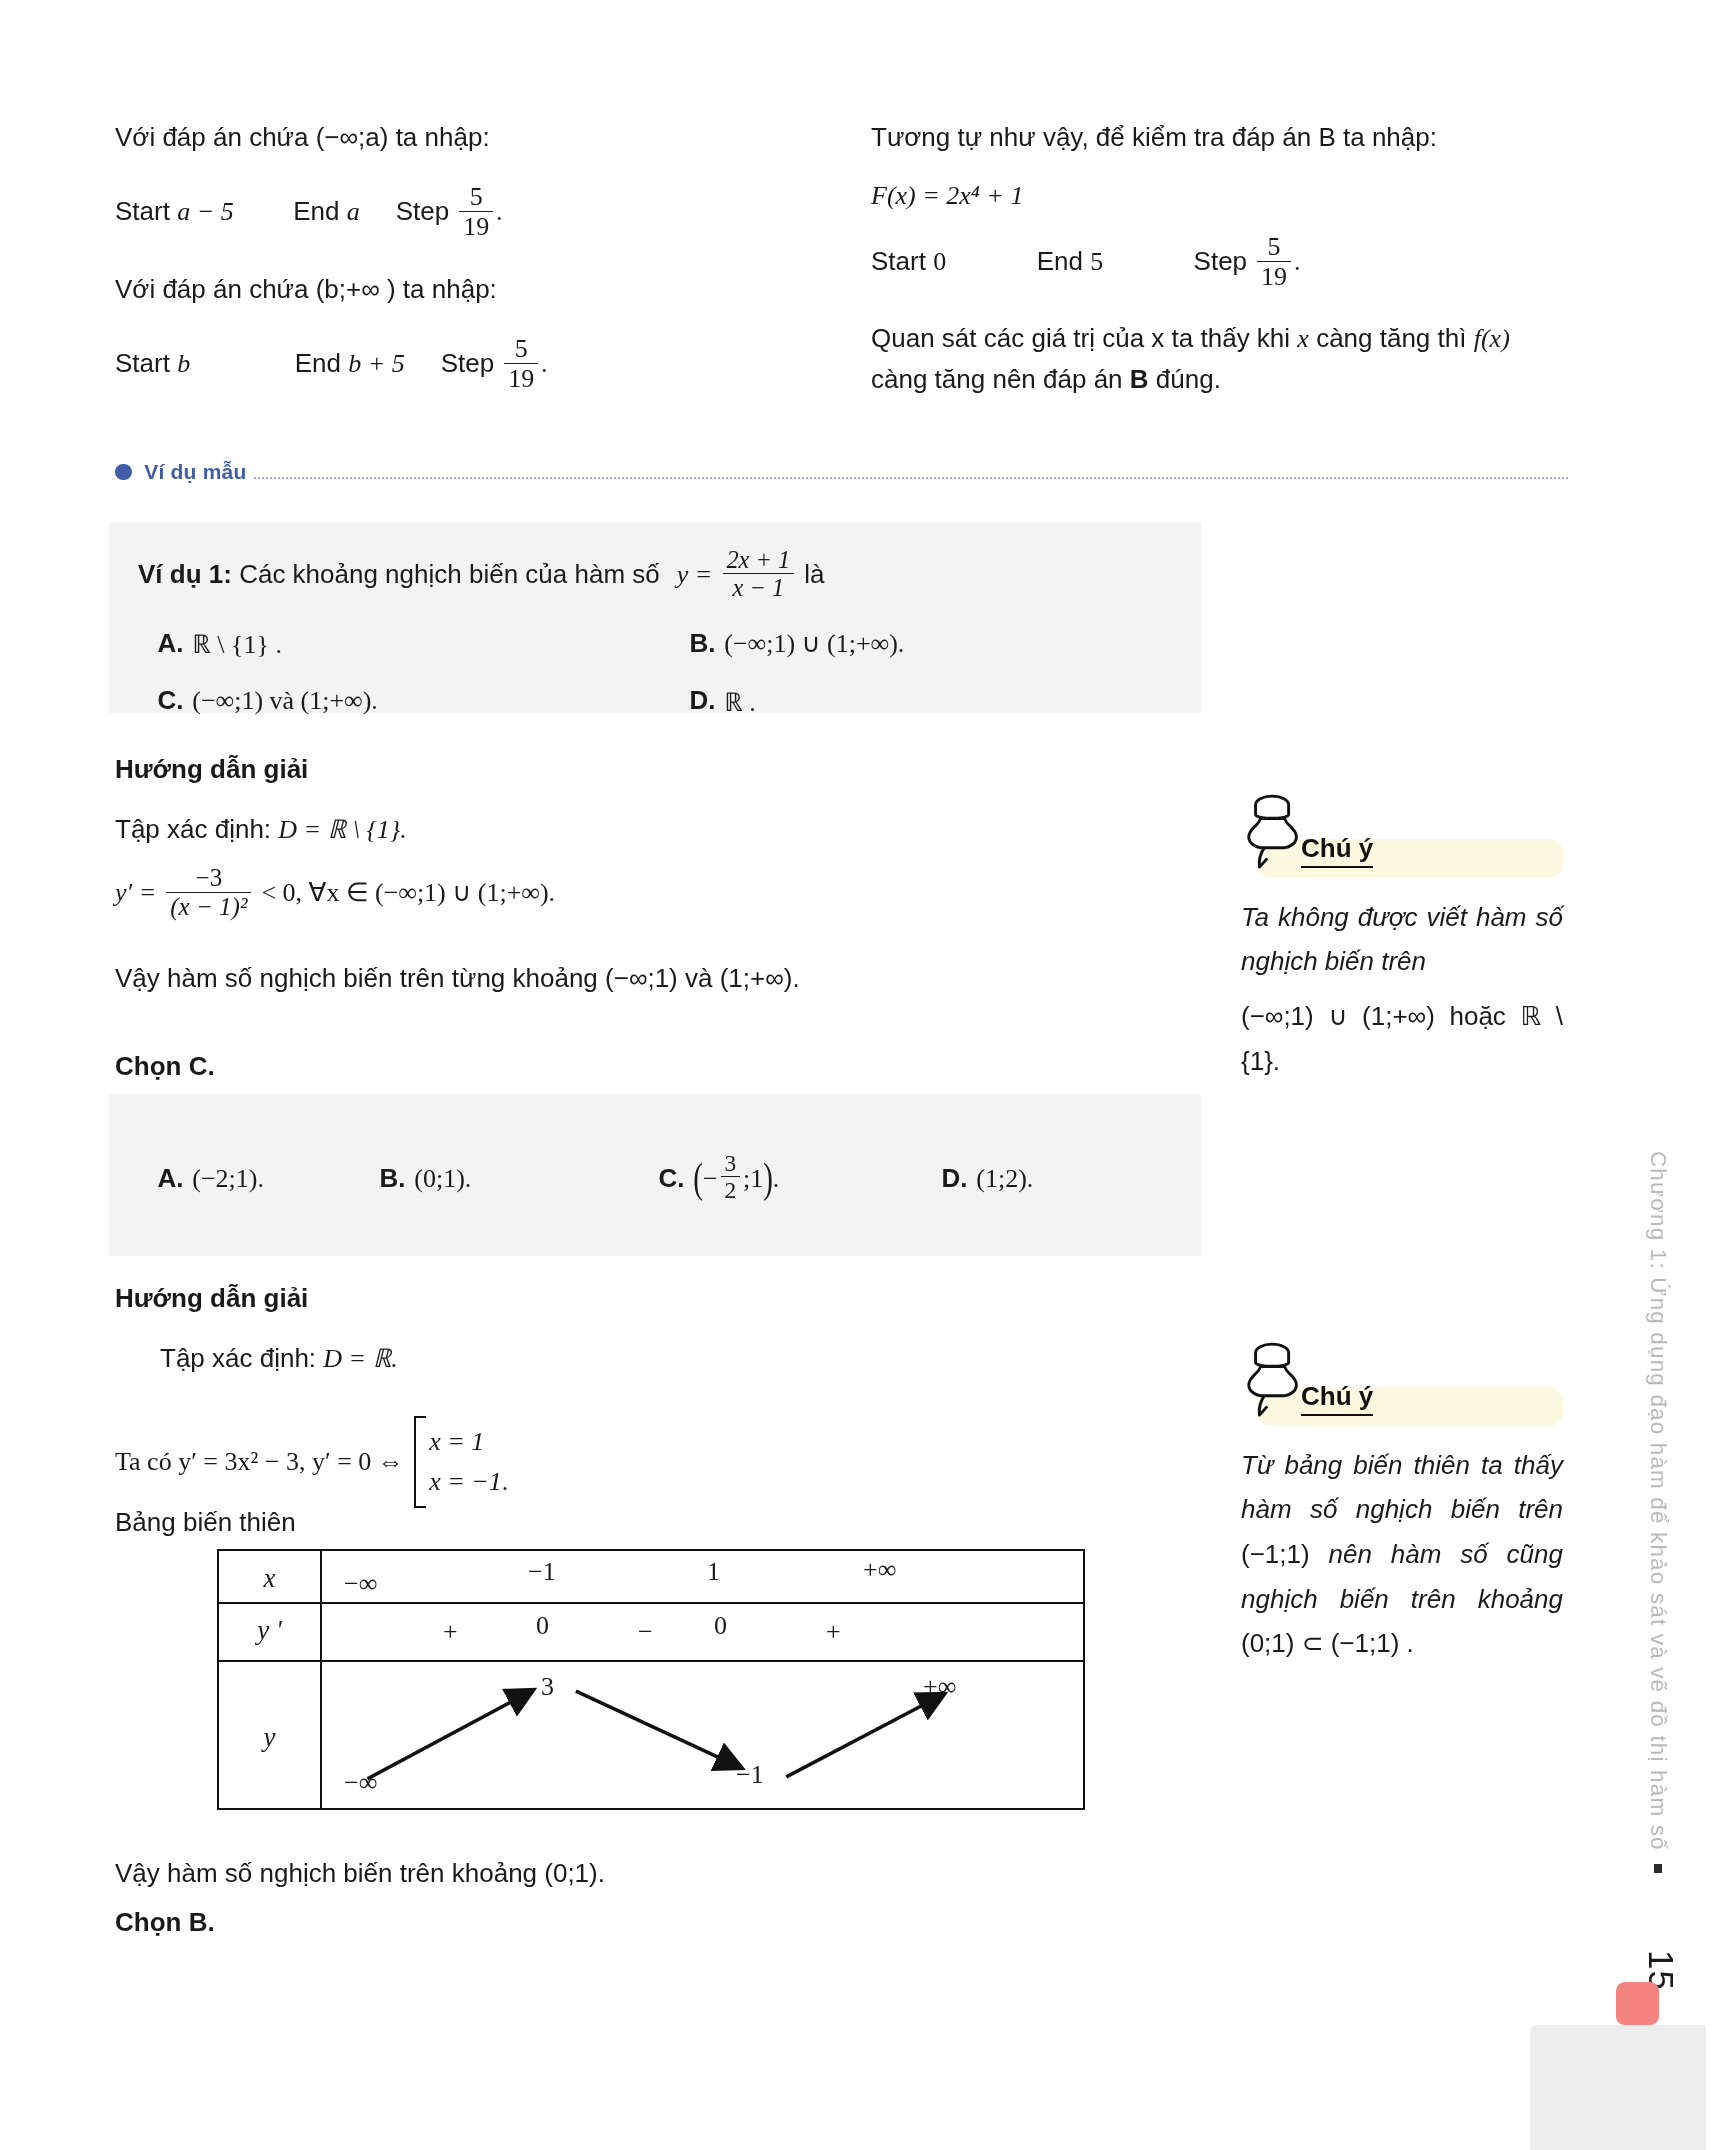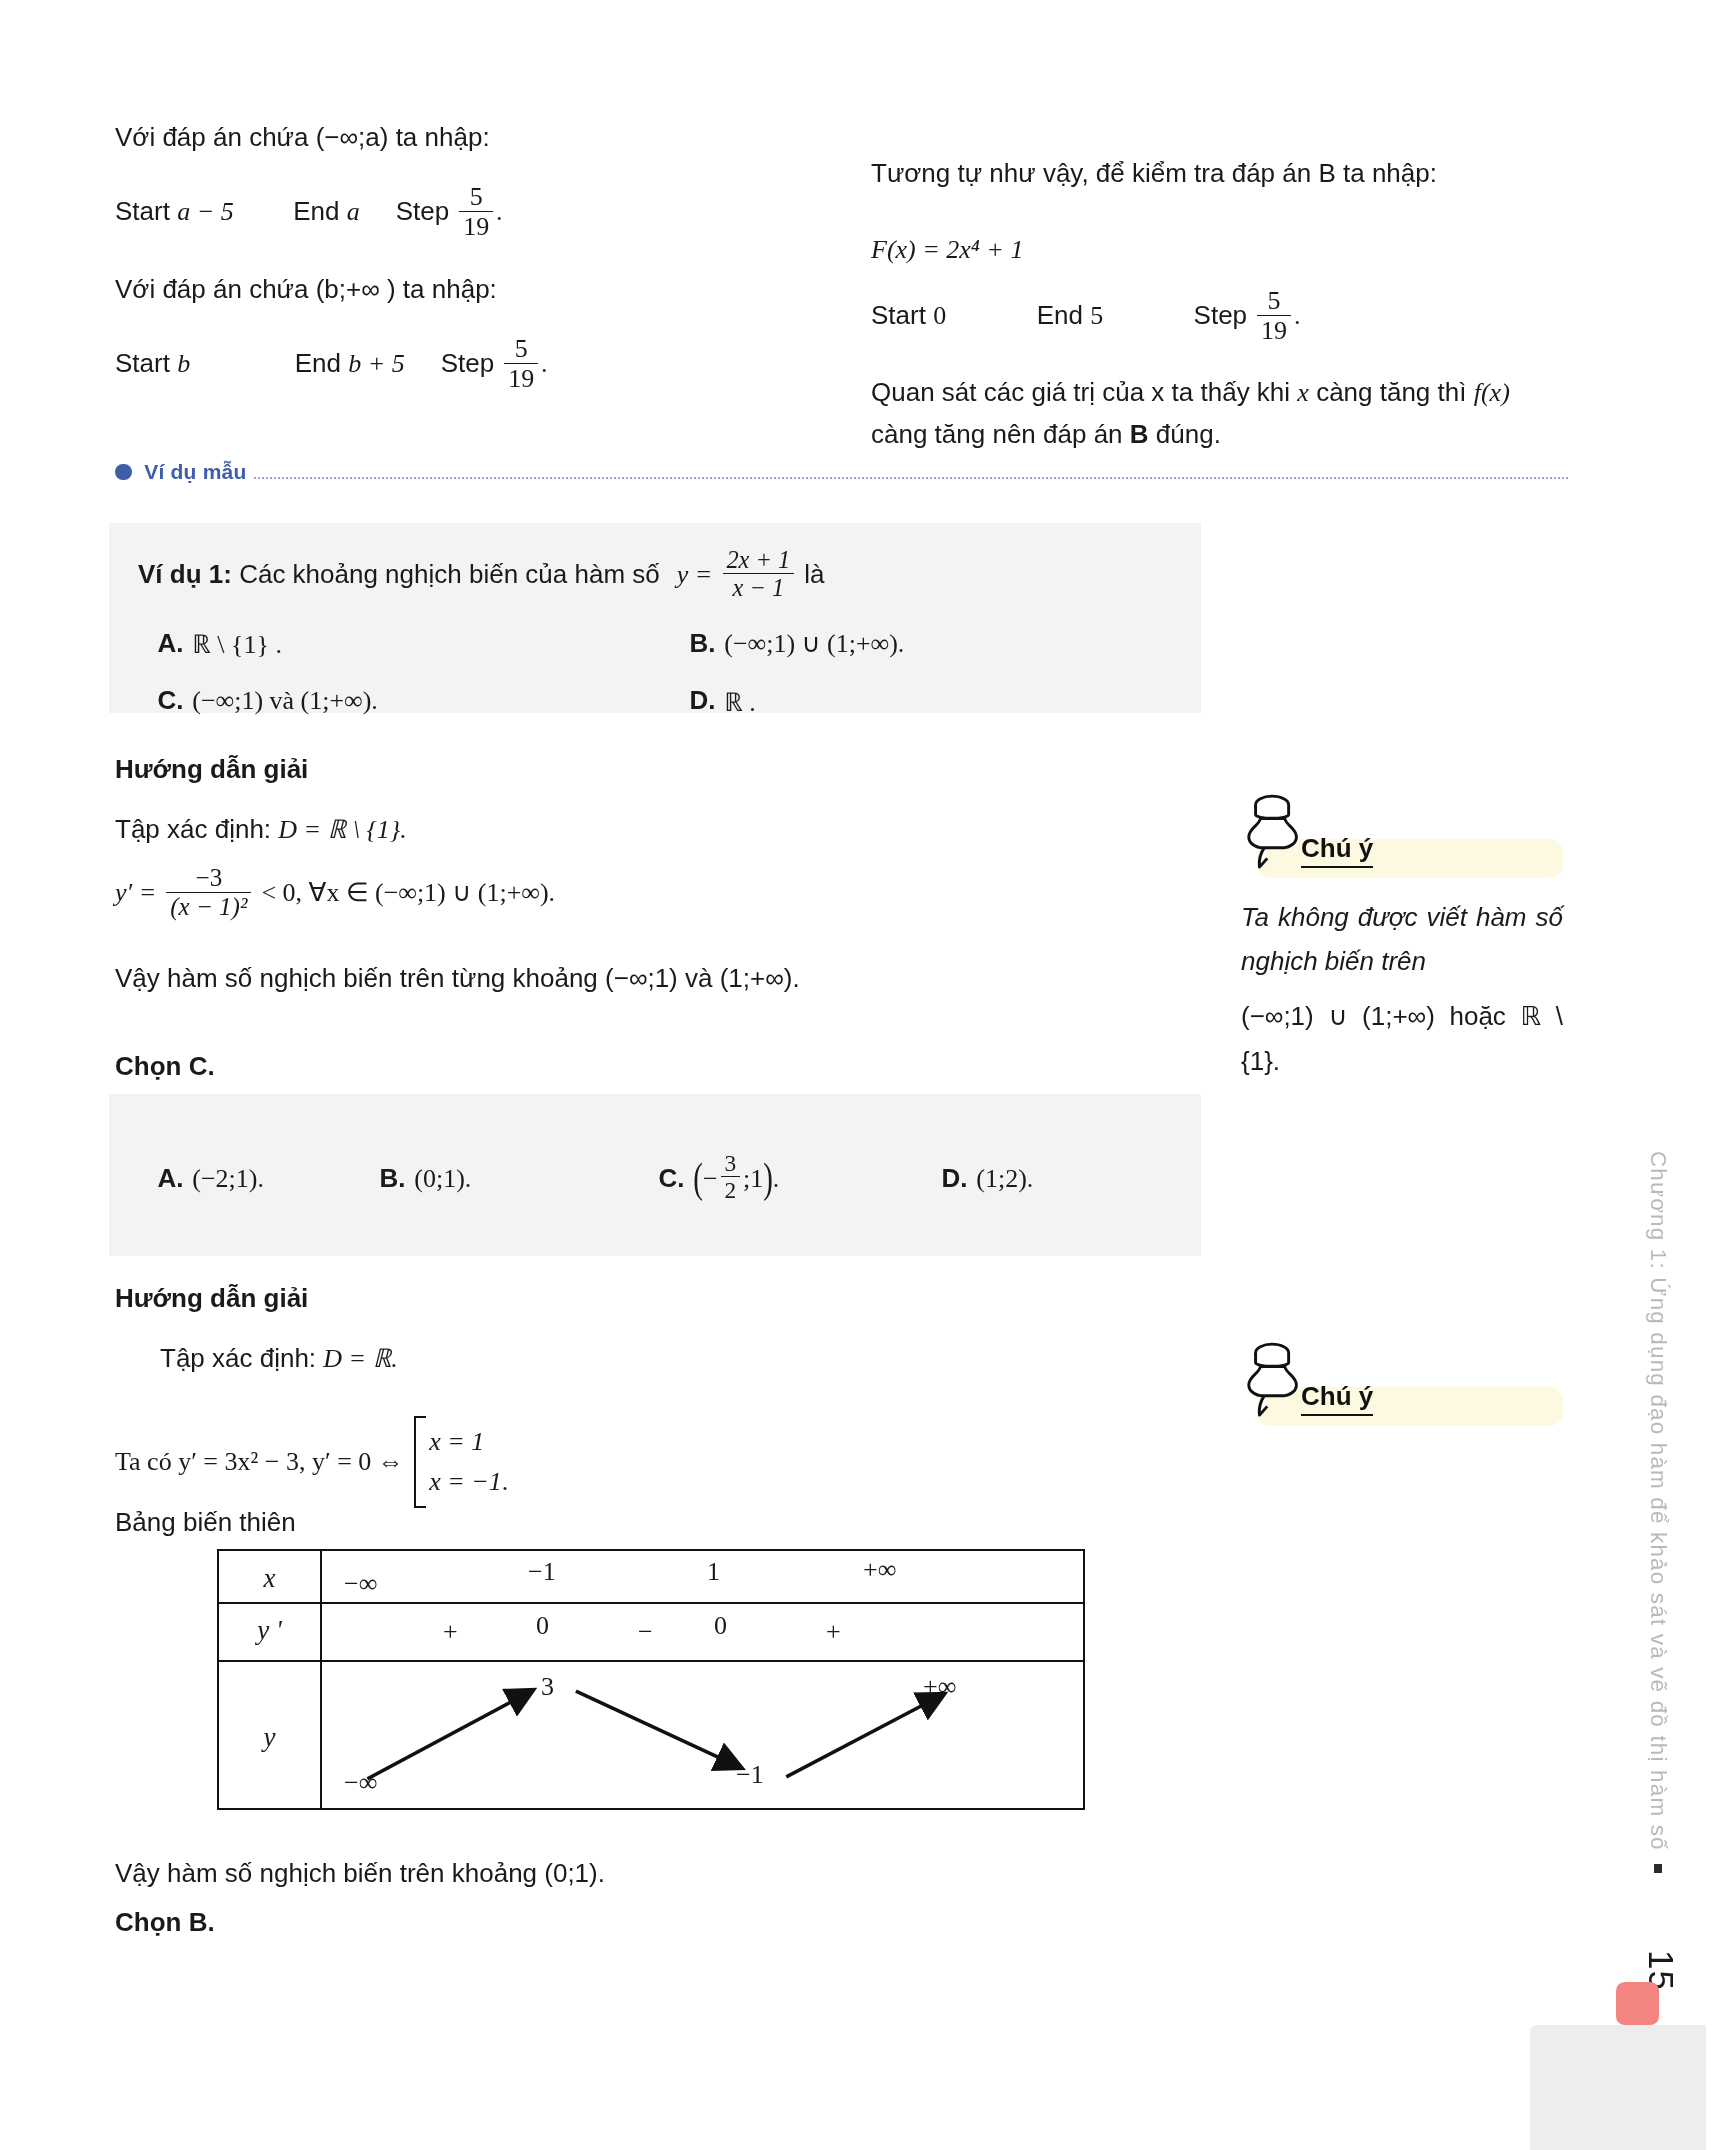--- a/index.html
+++ b/index.html
@@ -54,7 +54,7 @@
     margin: 0 0 27px 0;
     color: #1a1a1a;
   }
-  .ptext.tight { margin-bottom: 17.6px; margin-top: 36px; }
+  .ptext.tight { margin-bottom: 17.6px; }
   .stepline { font-size: 26px; margin: 0 0 25px 0; }
   .stepline .gap-a { display: inline-block; width: 45px; }
   .stepline .gap-b { display: inline-block; width: 21.5px; }

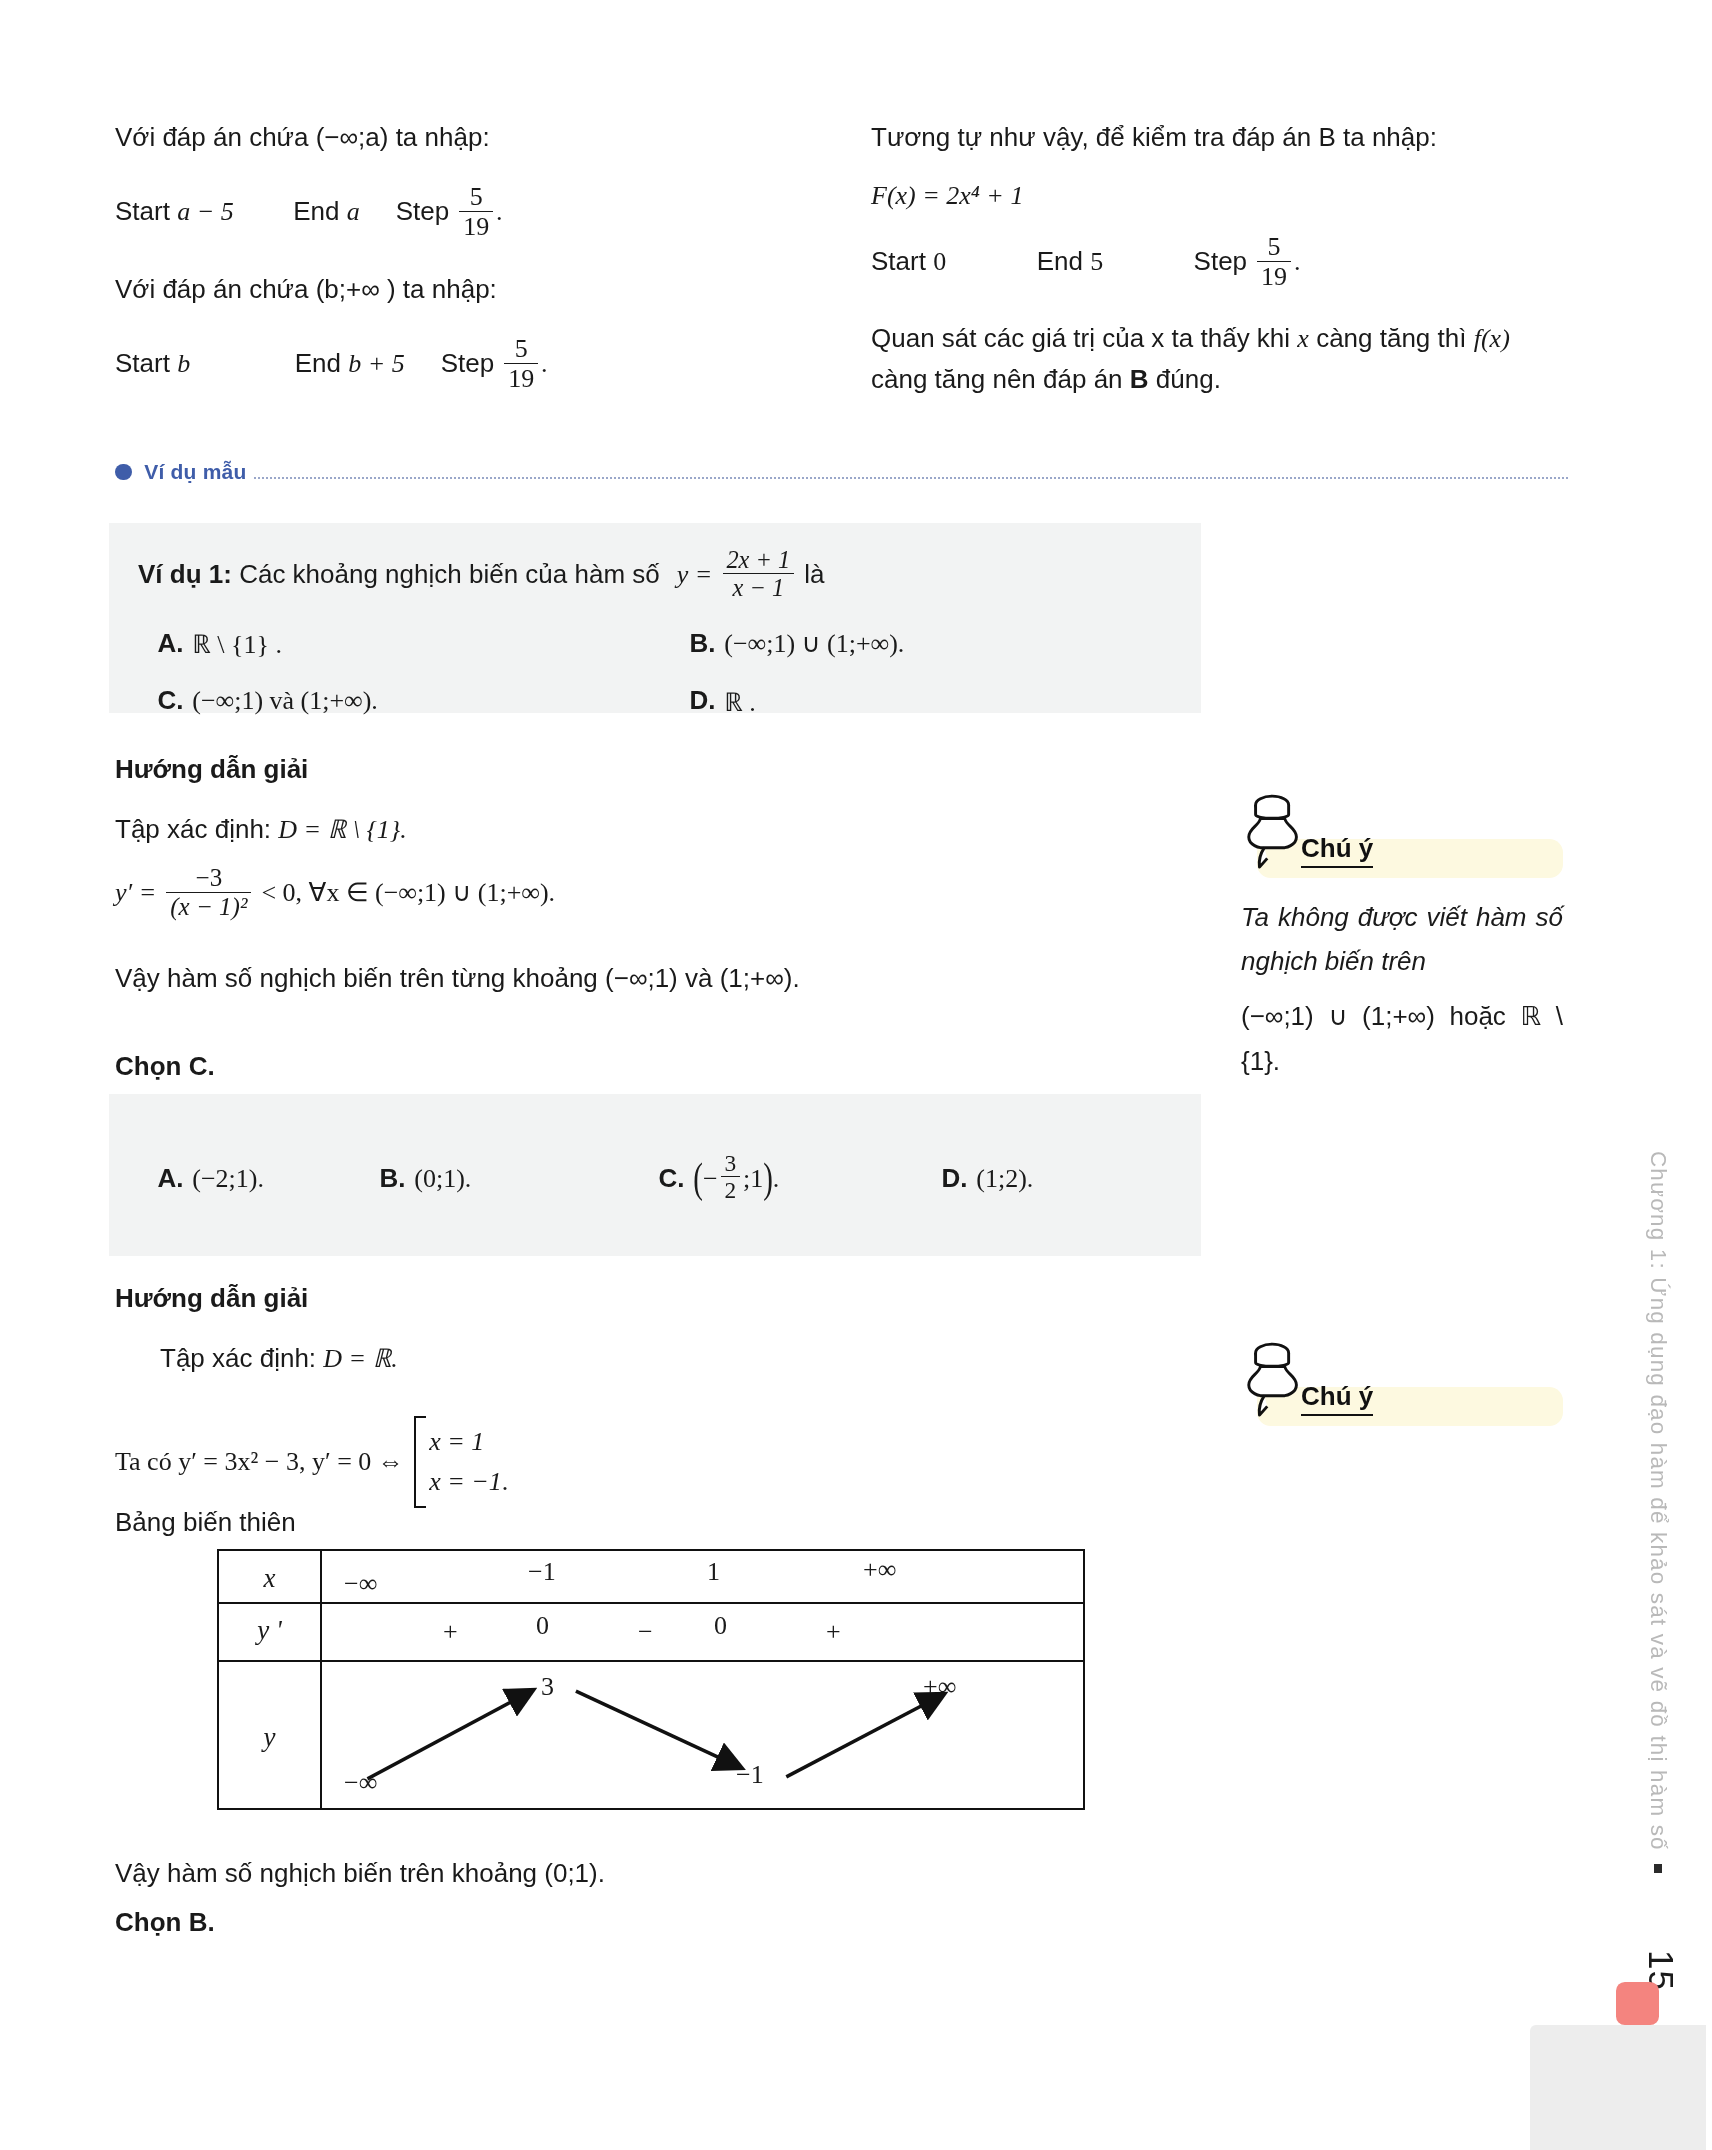--- a/index.html
+++ b/index.html
@@ -439,6 +439,12 @@
       </svg>
       <div class="note-label">Chú ý</div>
     </div>
+    <div class="note-body">
+      <span>Từ bảng biến thiên ta thấy hàm số nghịch biến trên</span>
+      <span class="mathline">(−1;1)</span>
+      <span>nên hàm số cũng nghịch biến trên khoảng</span>
+      <span class="mathline">(0;1) ⊂ (−1;1) .</span>
+    </div>
   </div>
 
   <div class="blk" style="left:115px; top:1853px;">

